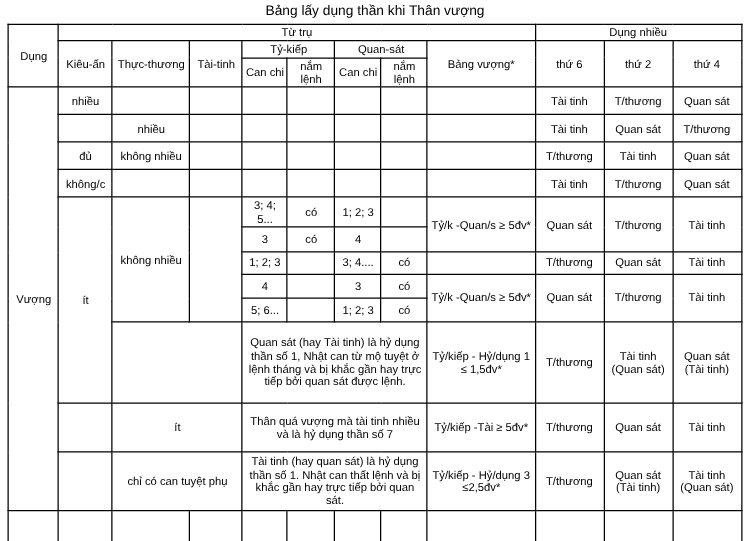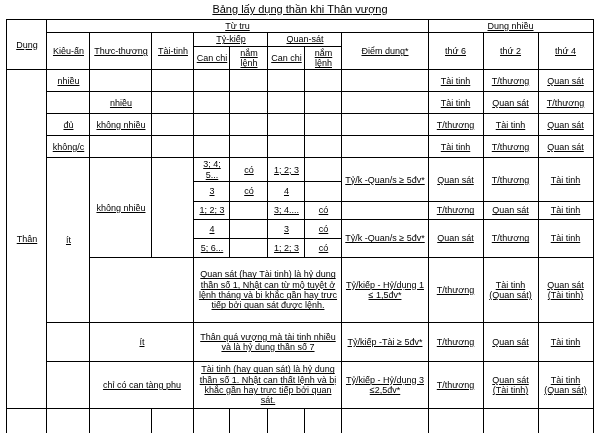--- a/index.html
+++ b/index.html
@@ -19,7 +19,6 @@
     width: 600px;
     height: 433px;
     box-sizing: border-box;
-    text-decoration: underline;
   }
   .title {
     text-align: center;

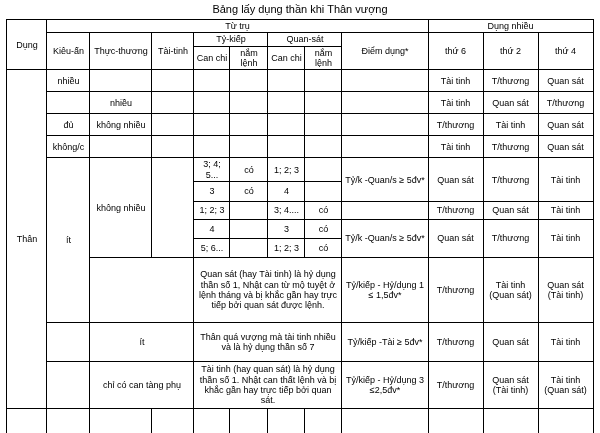--- a/index.html
+++ b/index.html
@@ -92,7 +92,7 @@
         <td rowspan="2">Tài-tinh</td>
         <td colspan="2">Tỷ-kiếp</td>
         <td colspan="2">Quan-sát</td>
-        <td rowspan="2">Điểm dụng*</td>
+        <td rowspan="2">Bảng vượng*</td>
         <td rowspan="2">thứ 6</td>
         <td rowspan="2">thứ 2</td>
         <td rowspan="2">thứ 4</td>

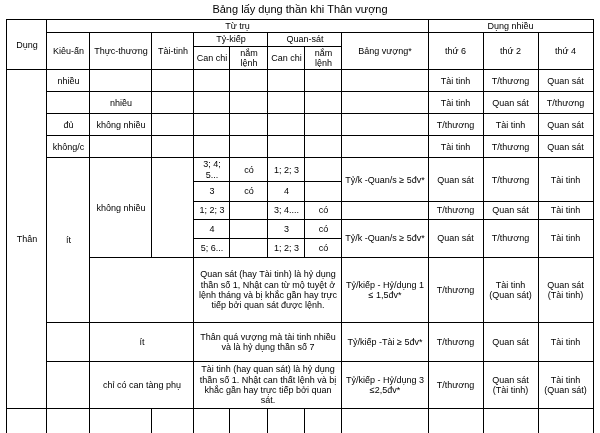--- a/index.html
+++ b/index.html
@@ -106,7 +106,7 @@
       </tr>
 
       <tr>
-        <td rowspan="12" class="h-vuong">Thân</td>
+        <td rowspan="12" class="h-vuong">Vượng</td>
         <td style="height:19px">nhiều</td>
         <td></td>
         <td></td>

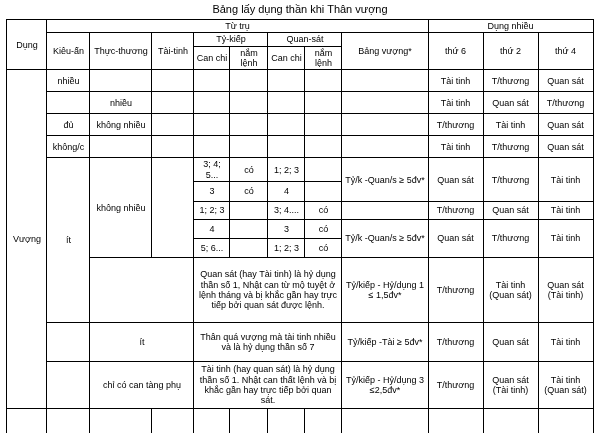--- a/index.html
+++ b/index.html
@@ -233,7 +233,7 @@
 
       <tr>
         <td></td>
-        <td colspan="2" class="left pad-l">chỉ có can tàng phụ</td>
+        <td colspan="2" class="left pad-l">chỉ có can tuyệt phụ</td>
         <td colspan="4" class="cell-note" style="height:44px">Tài tinh (hay quan sát) là hỷ dụng thần số 1. Nhật can thất lệnh và bị khắc gần hay trực tiếp bởi quan sát.</td>
         <td class="small">Tỷ/kiếp - Hỷ/dụng 3 ≤2,5đv*</td>
         <td>T/thương</td>

